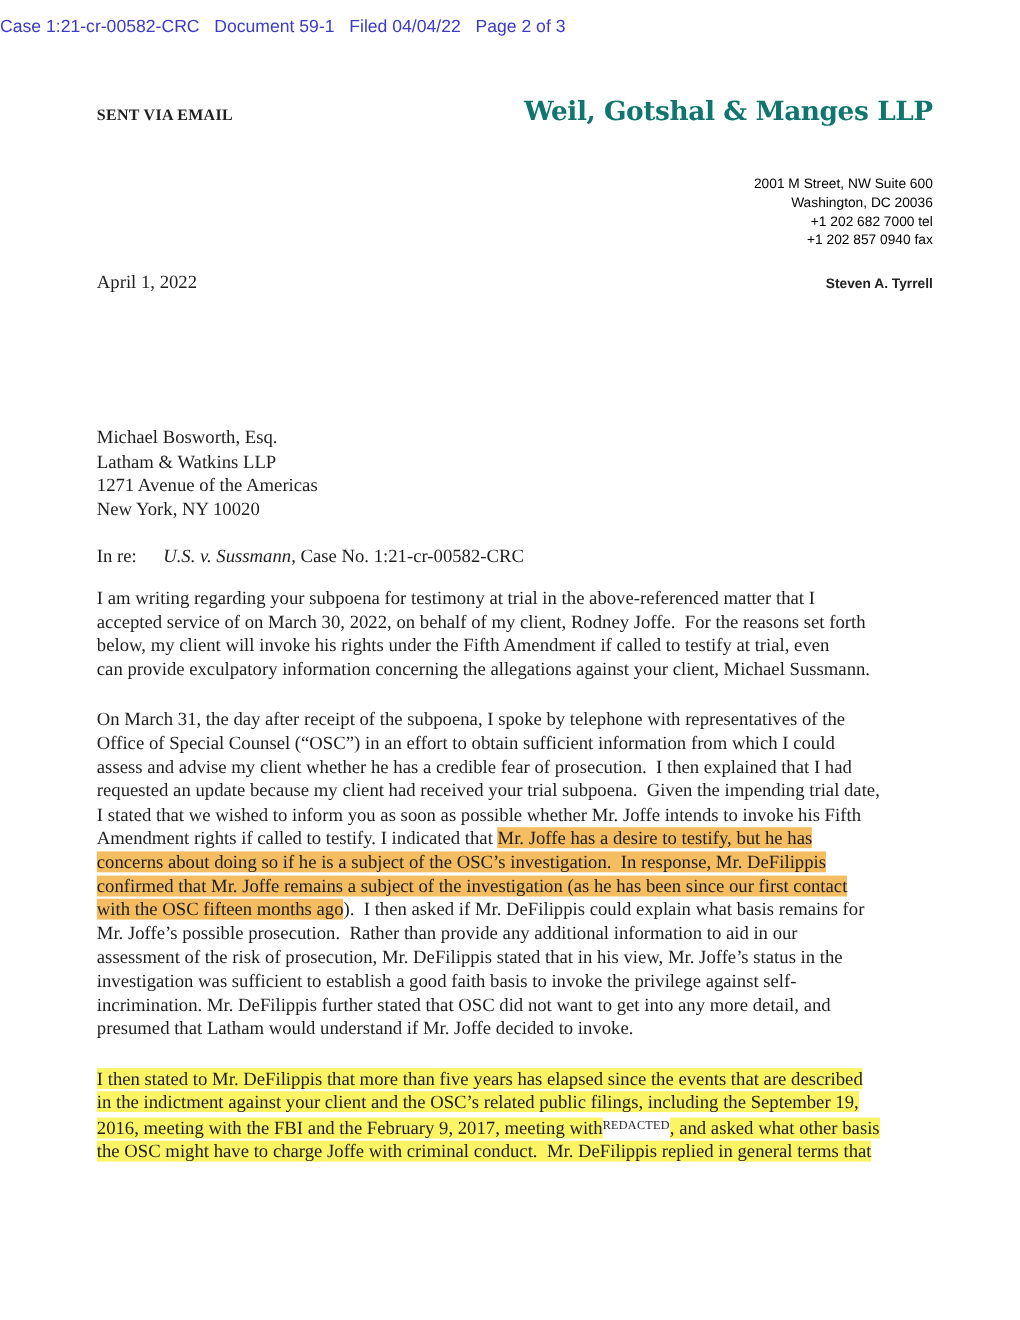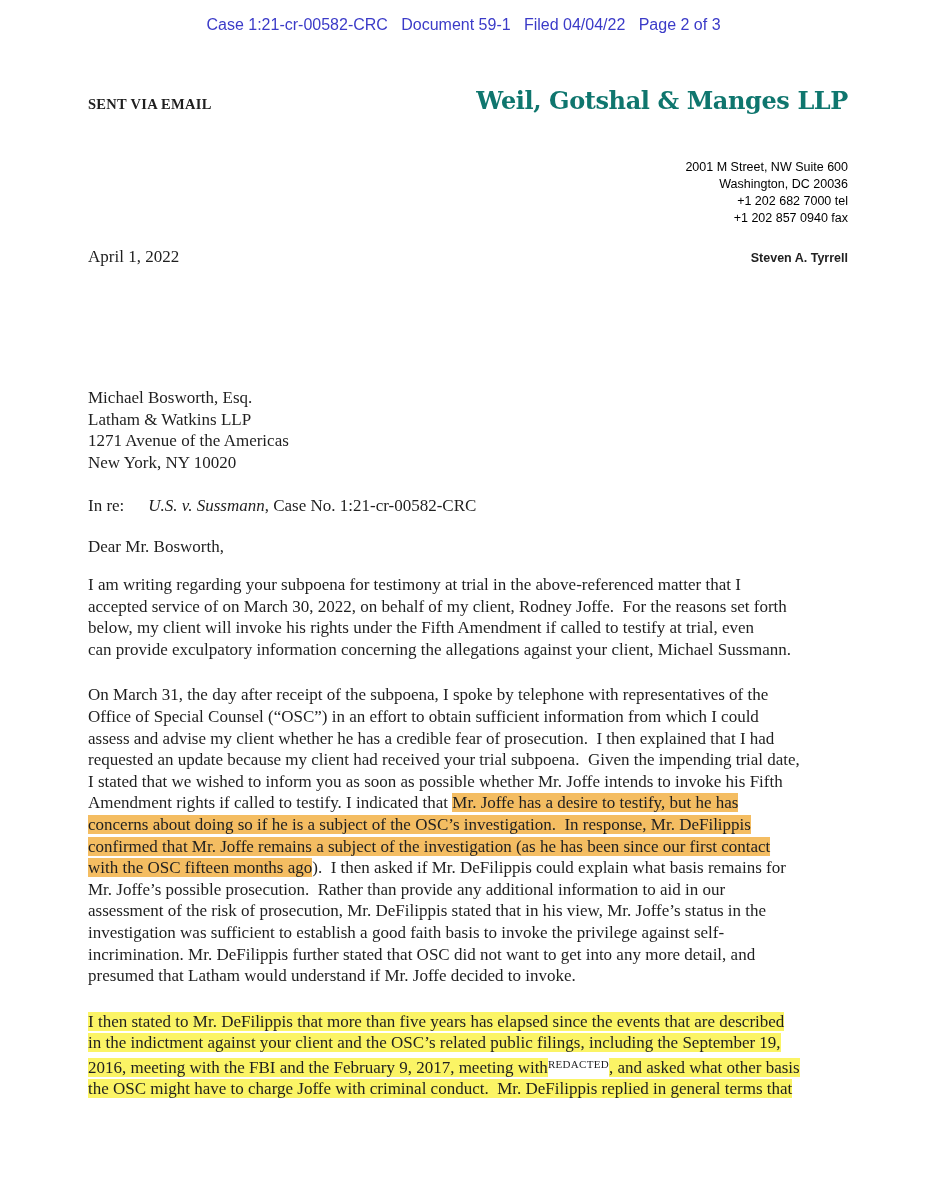--- a/index.html
+++ b/index.html
@@ -15,7 +15,7 @@
     overflow:hidden;box-sizing:border-box;
   }
   .stamp{
-    padding-top:16px;text-align:center;white-space:pre;
+    padding-top:16px;text-align:left;white-space:pre;
     font-family:"Liberation Sans",sans-serif;font-size:16px;
     color:var(--stamp-blue);
   }

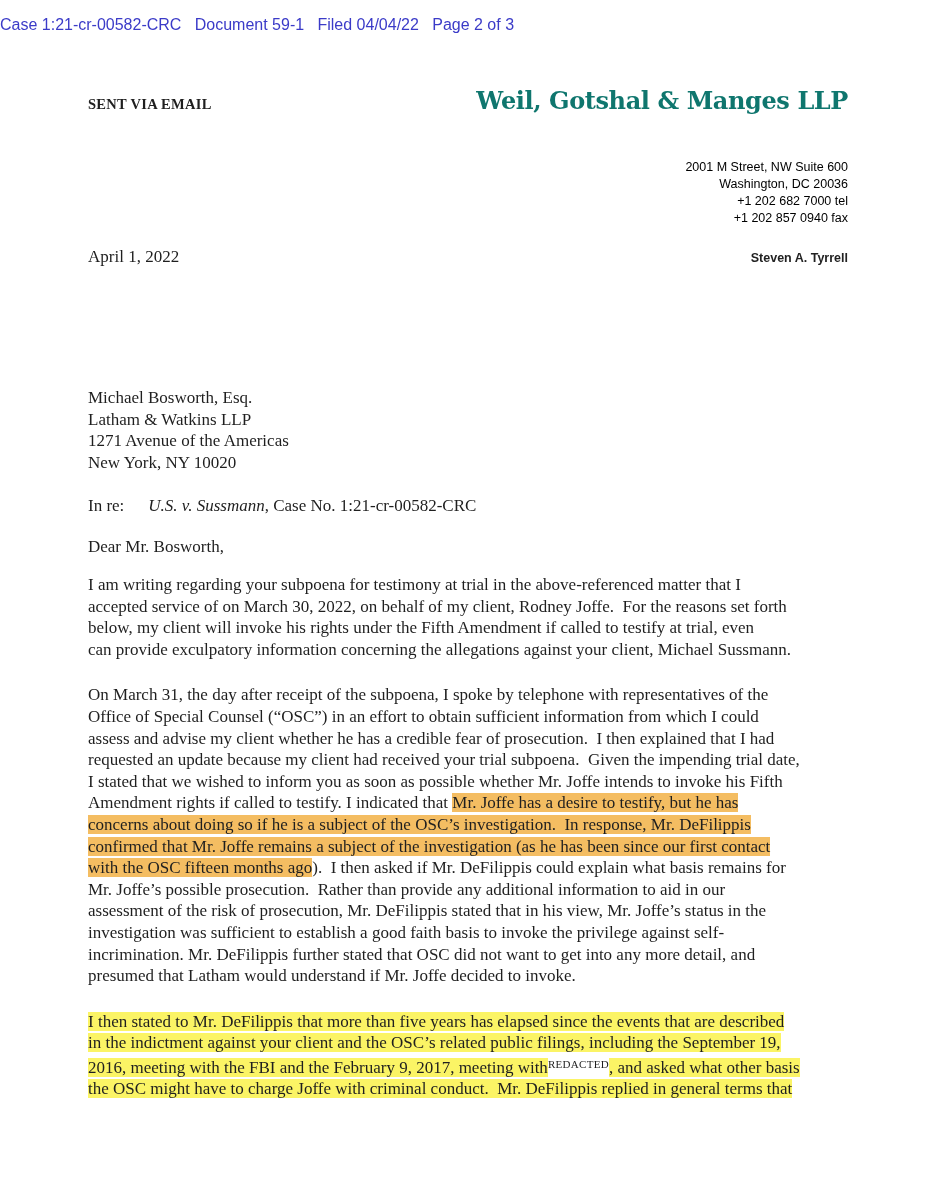--- a/index.html
+++ b/index.html
@@ -81,7 +81,6 @@
       <span class="re-prefix">In re:</span><span class="it">U.S. v. Sussmann</span><span>, Case No. 1:21-cr-00582-CRC</span>
     </div>
 
-    <div class="salutation">Dear Mr. Bosworth,</div>
 
     <div class="letter-body">
         <div class="para">

